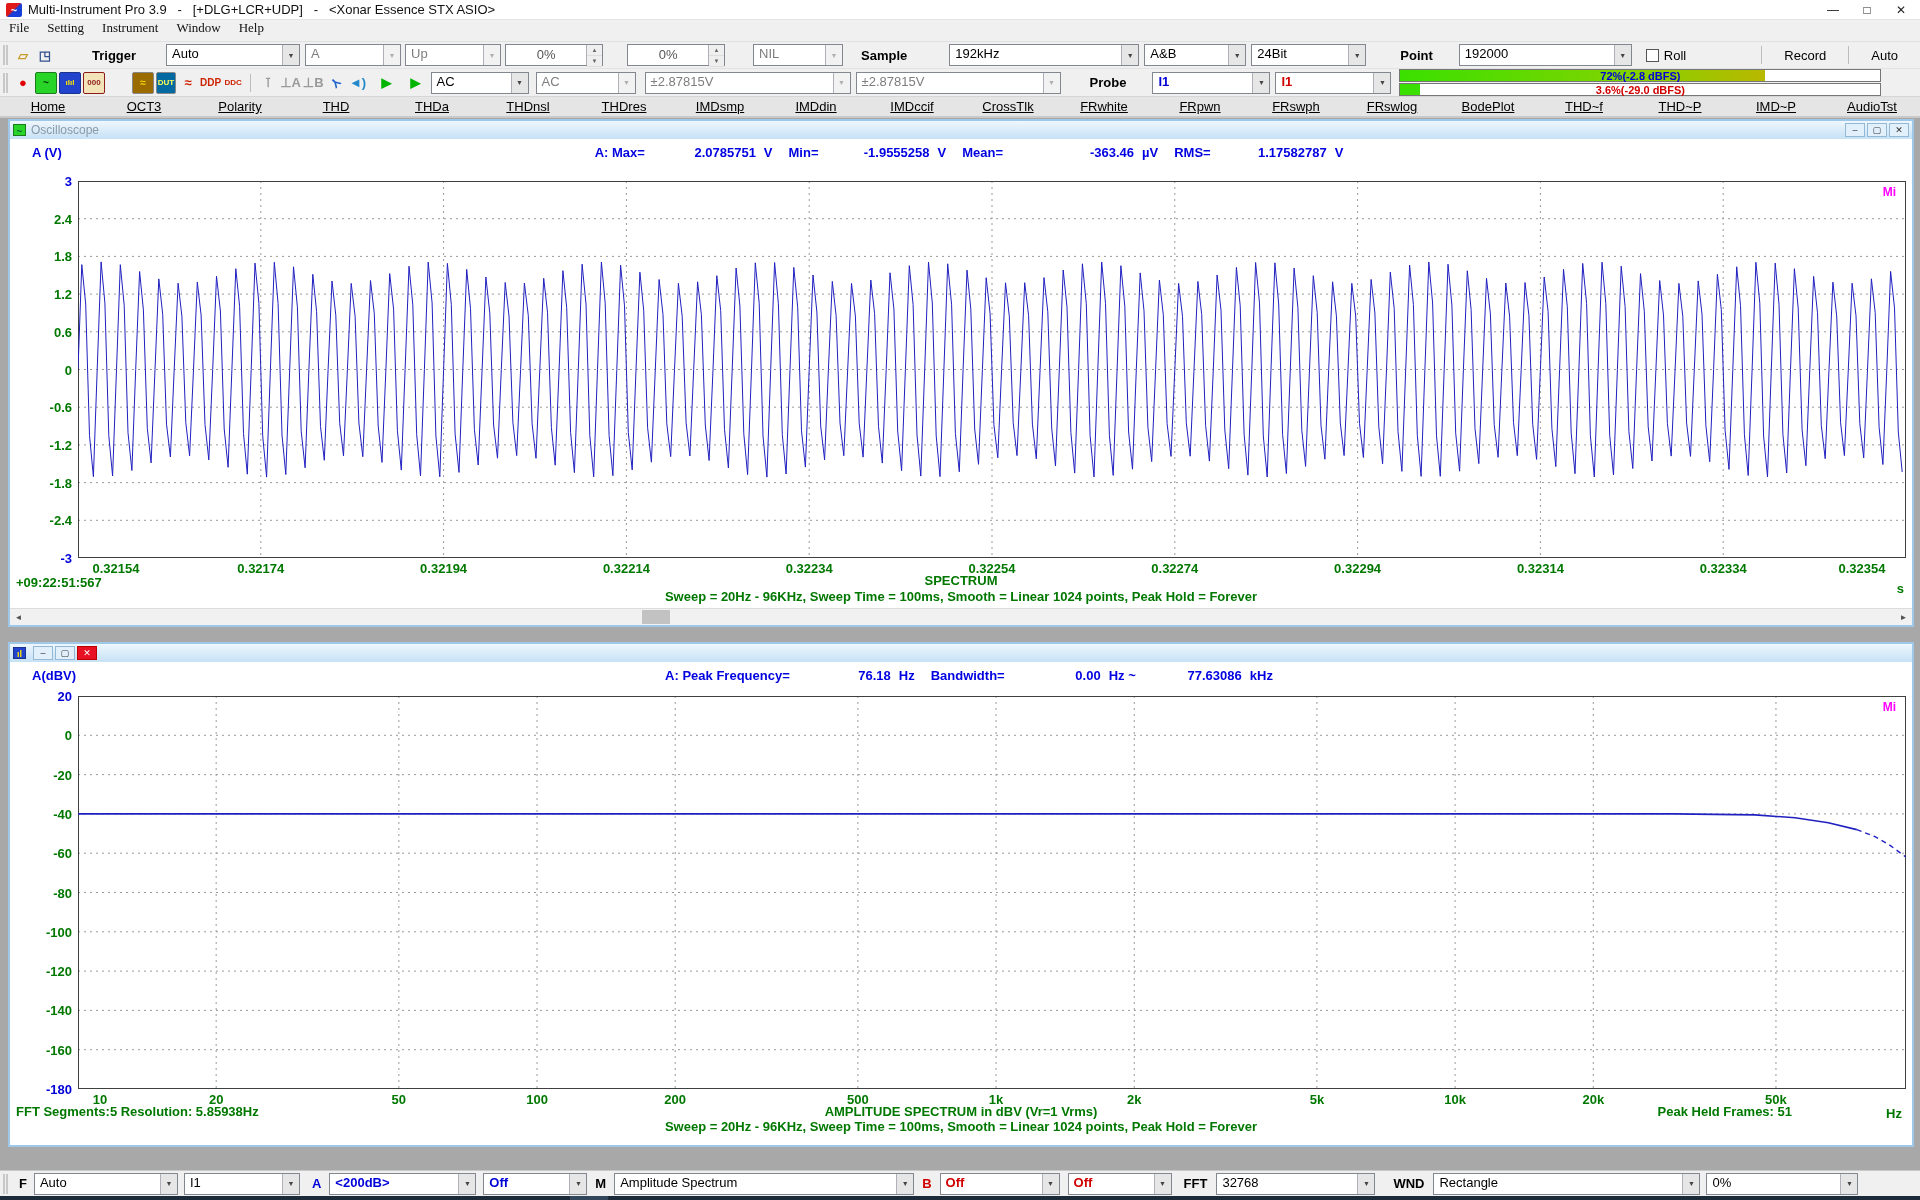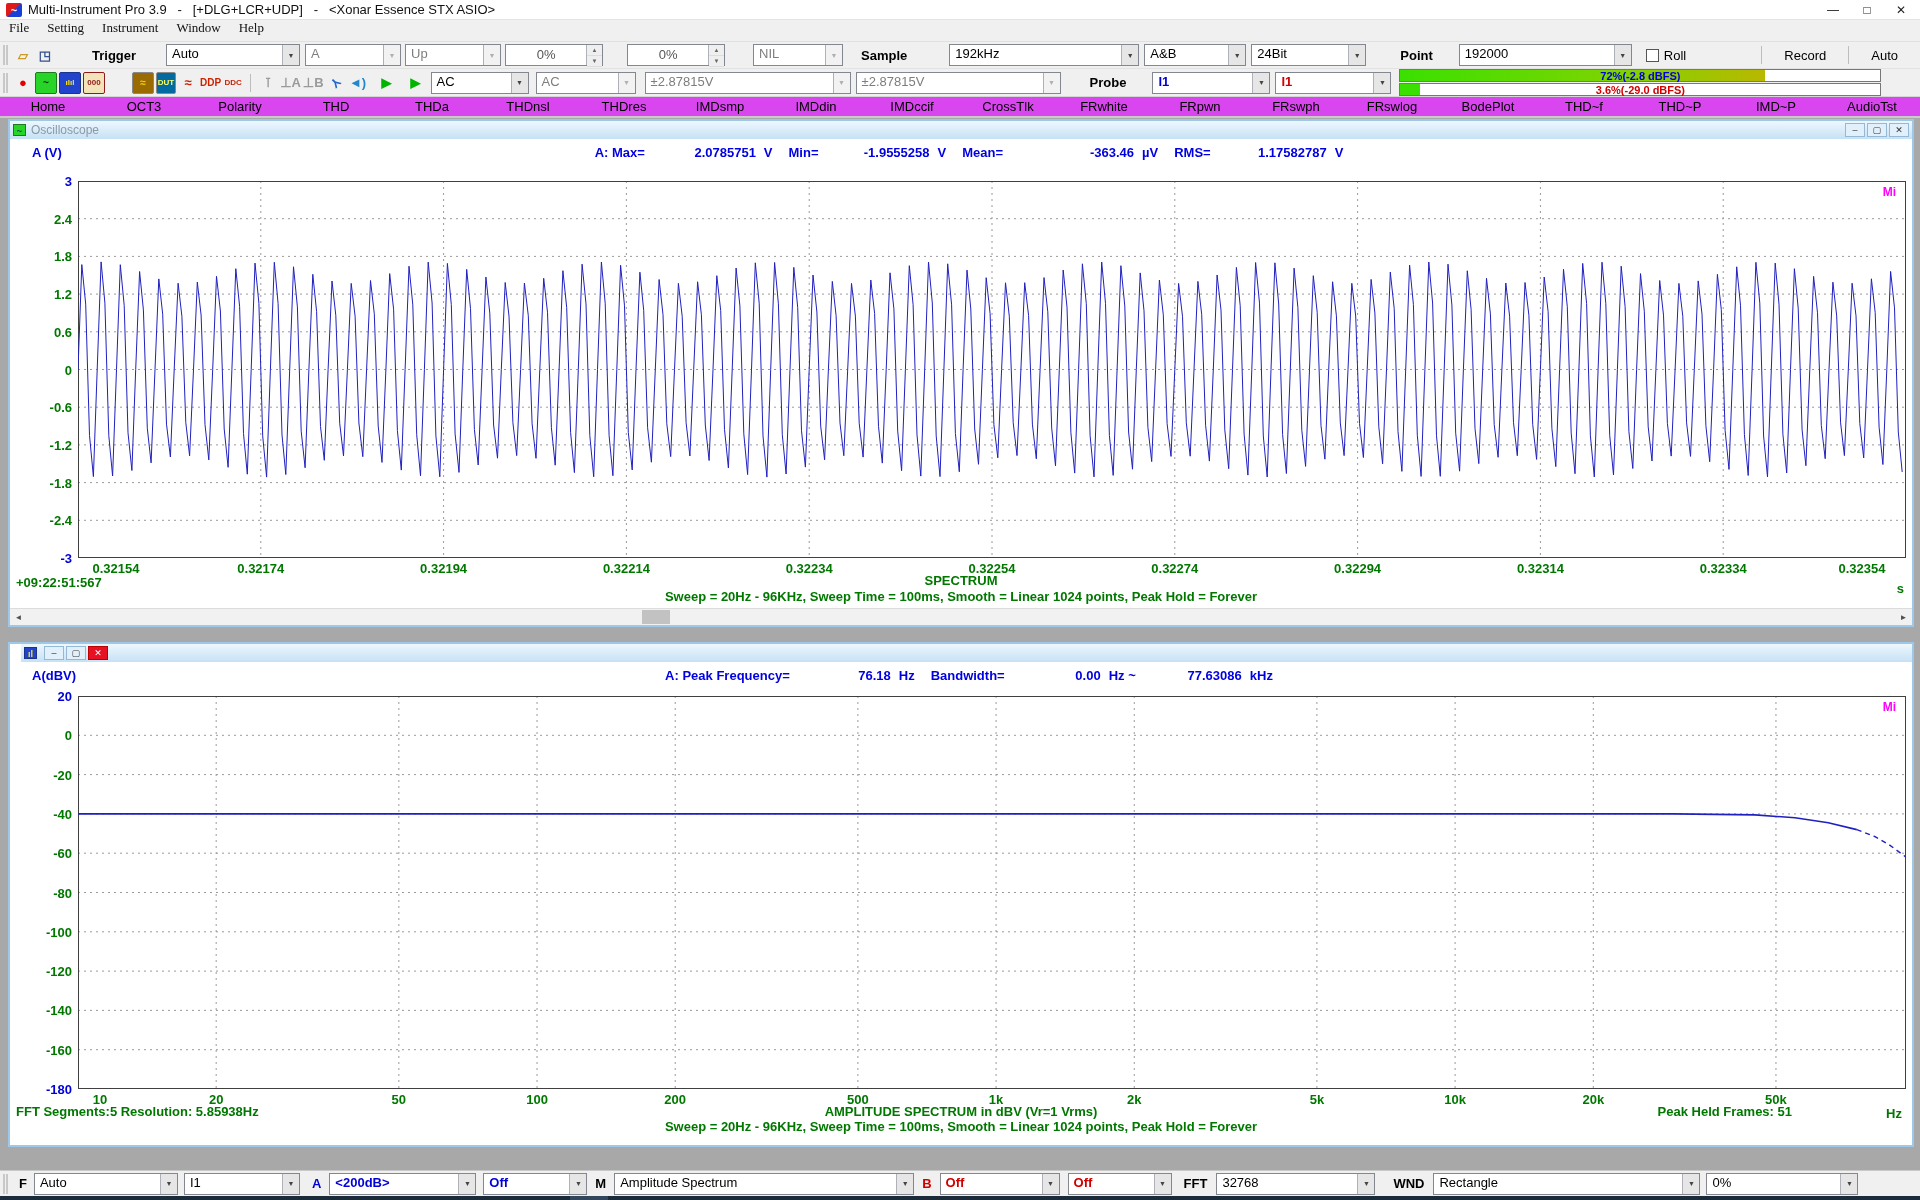--- a/index.html
+++ b/index.html
@@ -43,7 +43,7 @@
   .meter .fill { position:absolute; left:0; top:0; bottom:0; }
   .meter .mtxt { position:absolute; inset:0; text-align:center; font-size:11px; font-weight:bold; line-height:12px; }
 
-  .tabrow { height:21px; background:#d946ef; border-bottom:2px solid #c9c9c9; display:flex; }
+  .tabrow { height:21px; background:#e5e5e5; border-bottom:2px solid #c9c9c9; display:flex;text-decoration:underline; }
   .tab { flex:1; text-align:center; line-height:20px; color:#000; }
 
   

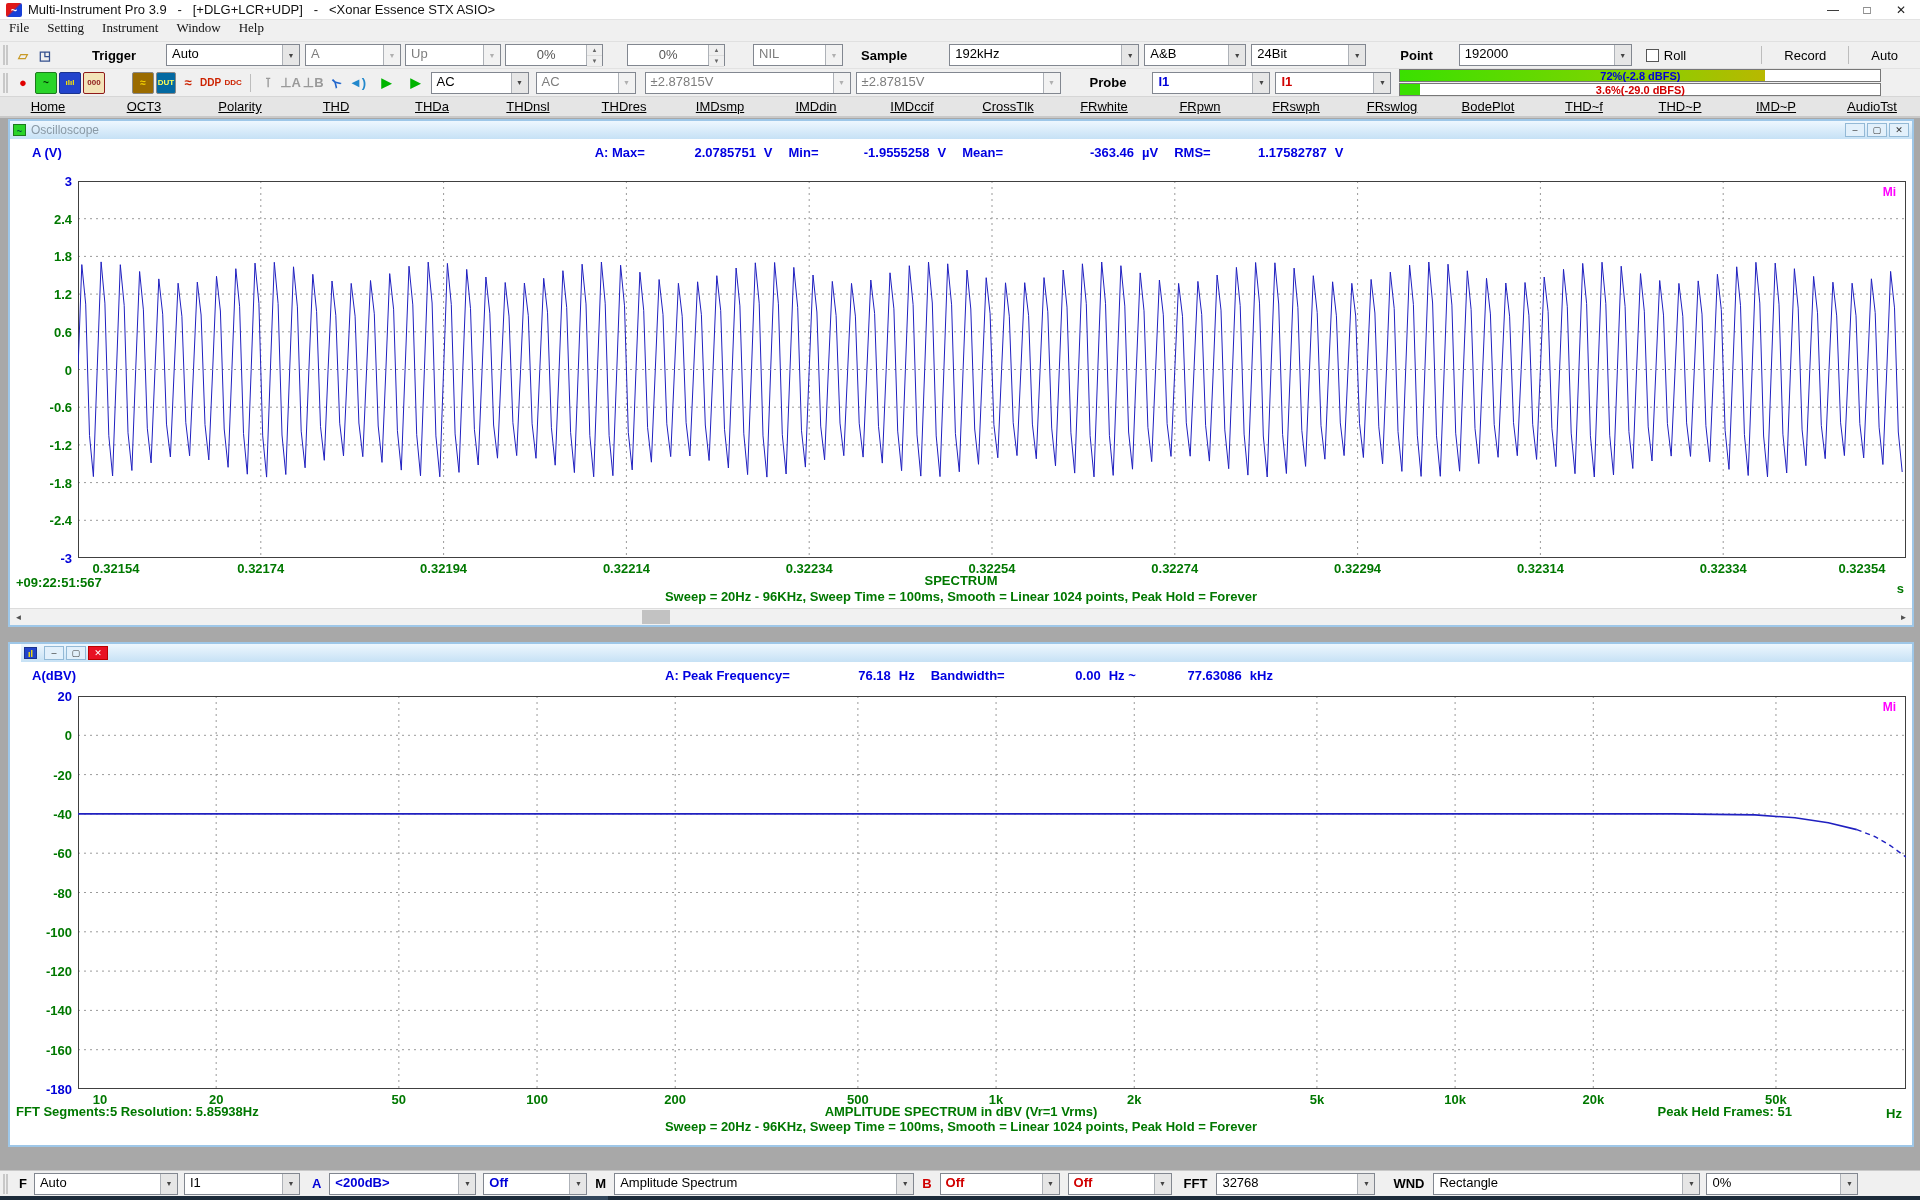--- a/index.html
+++ b/index.html
@@ -321,7 +321,7 @@
     </div>
   </div>
 
-  <div class="mdiwin" id="specWin" style="left:8px; top:524px; width:1906px; height:505px;padding-left:11px;">
+  <div class="mdiwin" id="specWin" style="left:8px; top:524px; width:1906px; height:505px;">
     <div class="wtitle">
       <span class="wico" style="background:#2244cc;color:#ffe600;border:1px solid #1a338f;">ıl</span>
       <span class="wbtn">‒</span>

